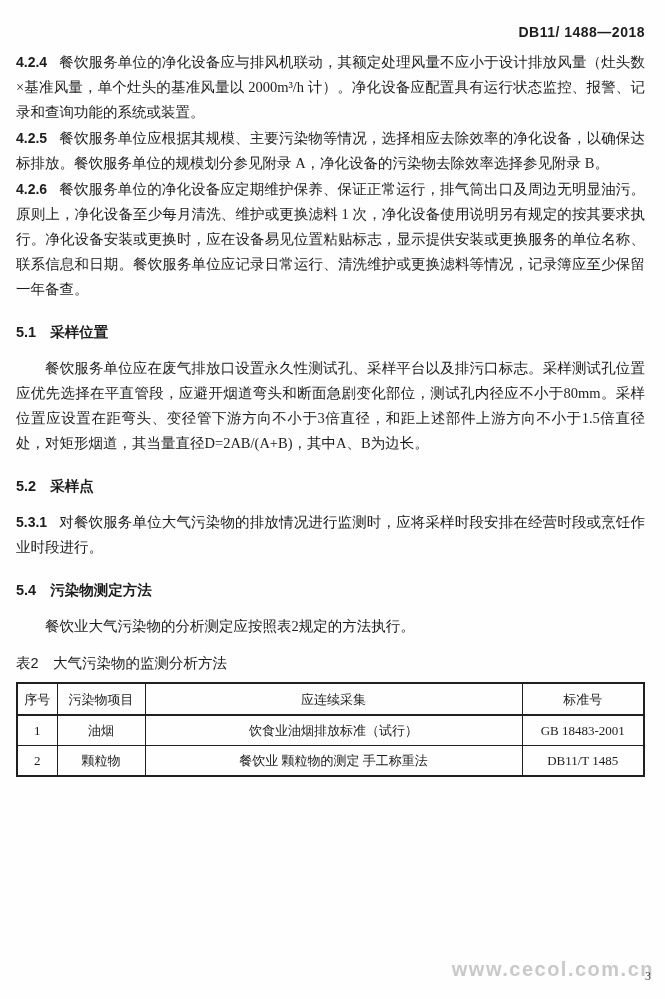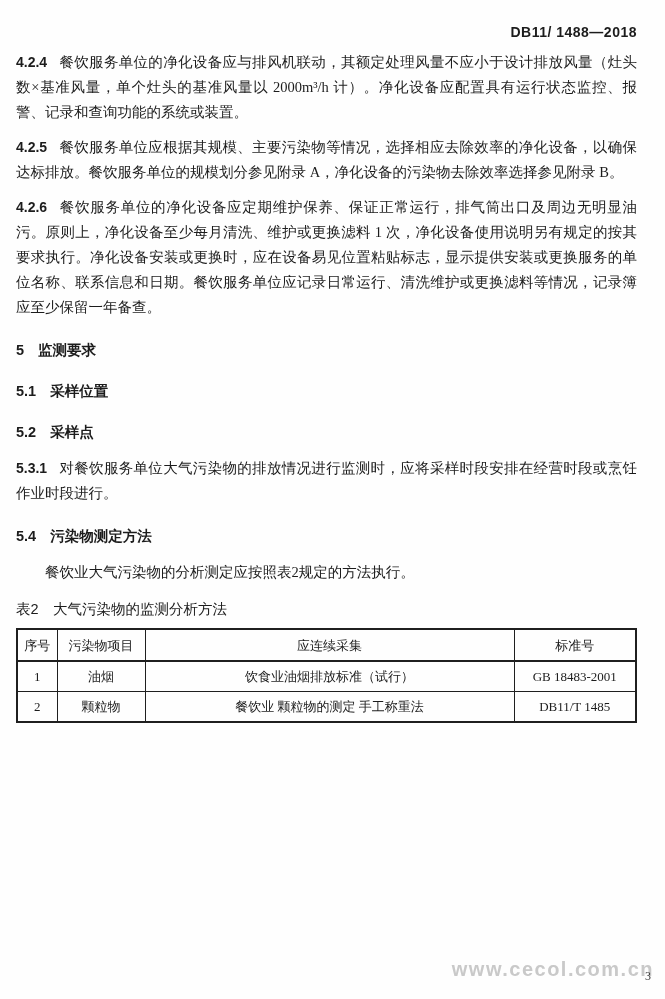--- a/index.html
+++ b/index.html
@@ -8,7 +8,7 @@
     background:#fefefe;color:#1c1c1c;
     font-family:"Liberation Serif", serif;
     overflow:hidden;box-sizing:border-box;
-    padding:24px 28px 0 16px;
+    padding:24px 20px 0 16px;
   }
   .doc-header{
     text-align:right;

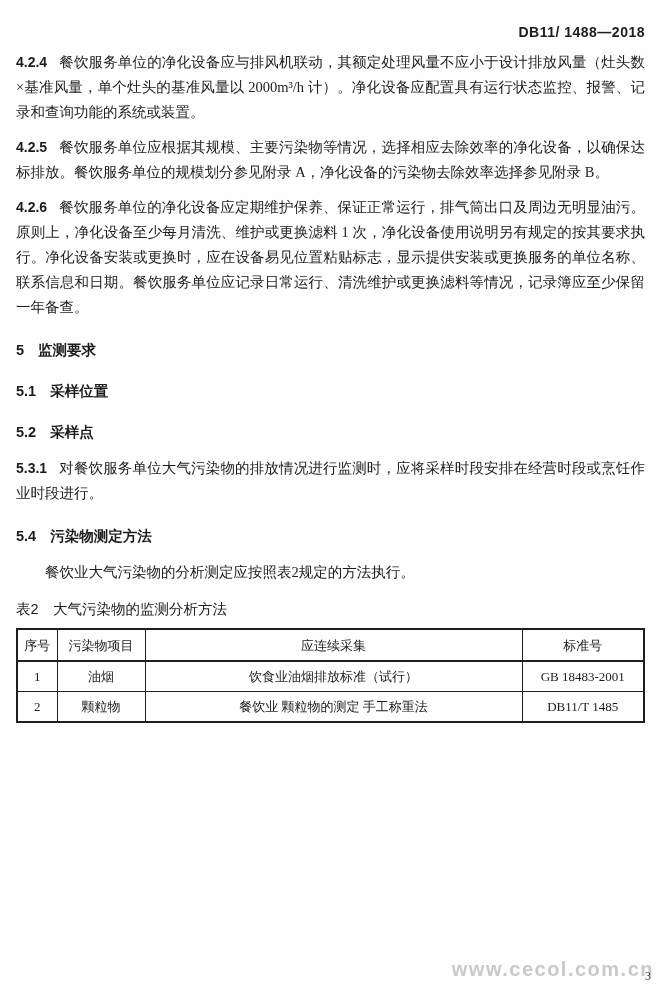--- a/index.html
+++ b/index.html
@@ -18,7 +18,7 @@
   }
   p.clause, p.body{
     font-size:14.5px;line-height:25px;text-align:justify;
-    margin:10px 0;
+    margin:1px 0;
   }
   p.clause .clause-num{
     font-family:"Liberation Sans", sans-serif;

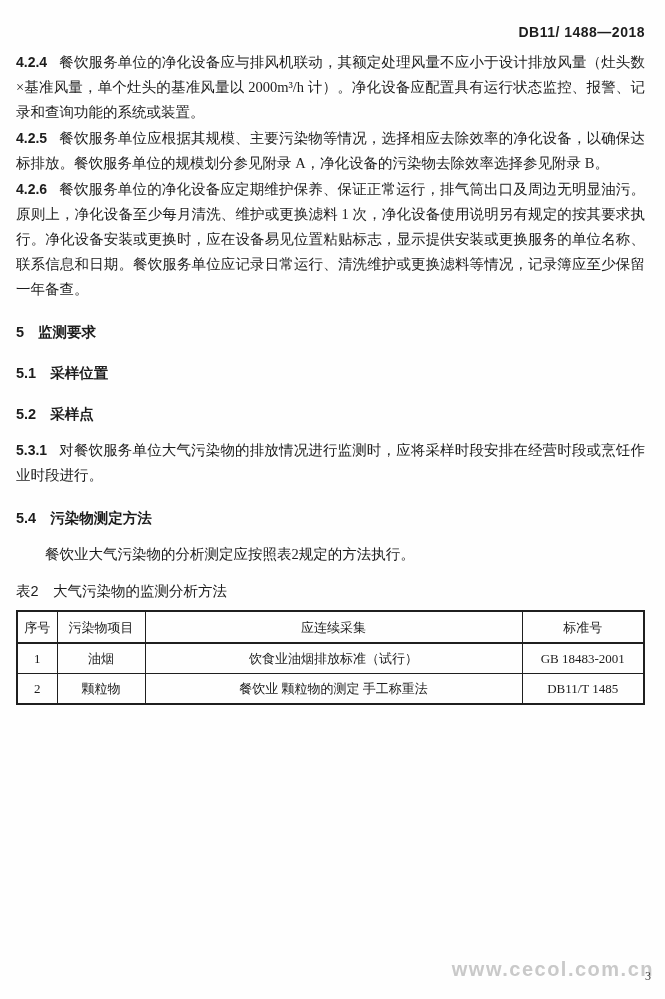--- a/index.html
+++ b/index.html
@@ -73,7 +73,6 @@
 
   <p class="clause"><span class="clause-num">4.2.6</span><span>餐饮服务单位的净化设备应定期维护保养、保证正常运行，排气筒出口及周边无明显油污。原则上，净化设备至少每月清洗、维护或更换滤料 1 次，净化设备使用说明另有规定的按其要求执行。净化设备安装或更换时，应在设备易见位置粘贴标志，显示提供安装或更换服务的单位名称、联系信息和日期。餐饮服务单位应记录日常运行、清洗维护或更换滤料等情况，记录簿应至少保留一年备查。</span></p>
 
-  <h2 class="sec"><span class="sec-num">5</span><span>监测要求</span></h2>
 
   <h2 class="sec"><span class="sec-num">5.1</span><span>采样位置</span></h2>
 

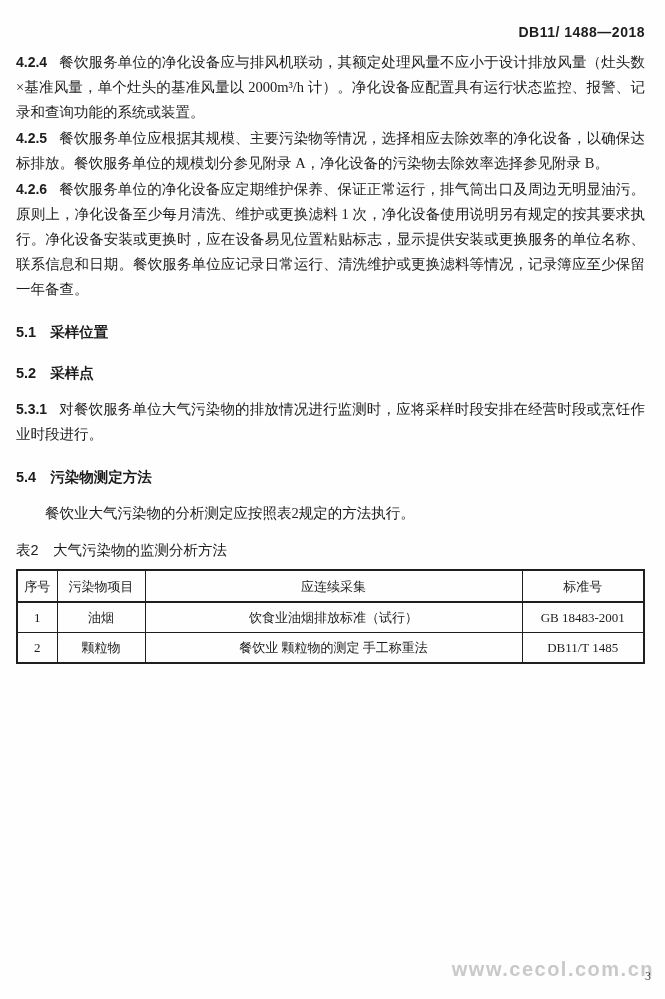--- a/index.html
+++ b/index.html
@@ -76,6 +76,7 @@
 
   <h2 class="sec"><span class="sec-num">5.1</span><span>采样位置</span></h2>
 
+  <p class="body indent">餐饮服务单位应在废气排放口设置永久性测试孔、采样平台以及排污口标志。采样测试孔位置应优先选择在平直管段，应避开烟道弯头和断面急剧变化部位，测试孔内径应不小于80mm。采样位置应设置在距弯头、变径管下游方向不小于3倍直径，和距上述部件上游方向不小于1.5倍直径处，对矩形烟道，其当量直径D=2AB/(A+B)，其中A、B为边长。</p>
 
   <h2 class="sec"><span class="sec-num">5.2</span><span>采样点</span></h2>
 

